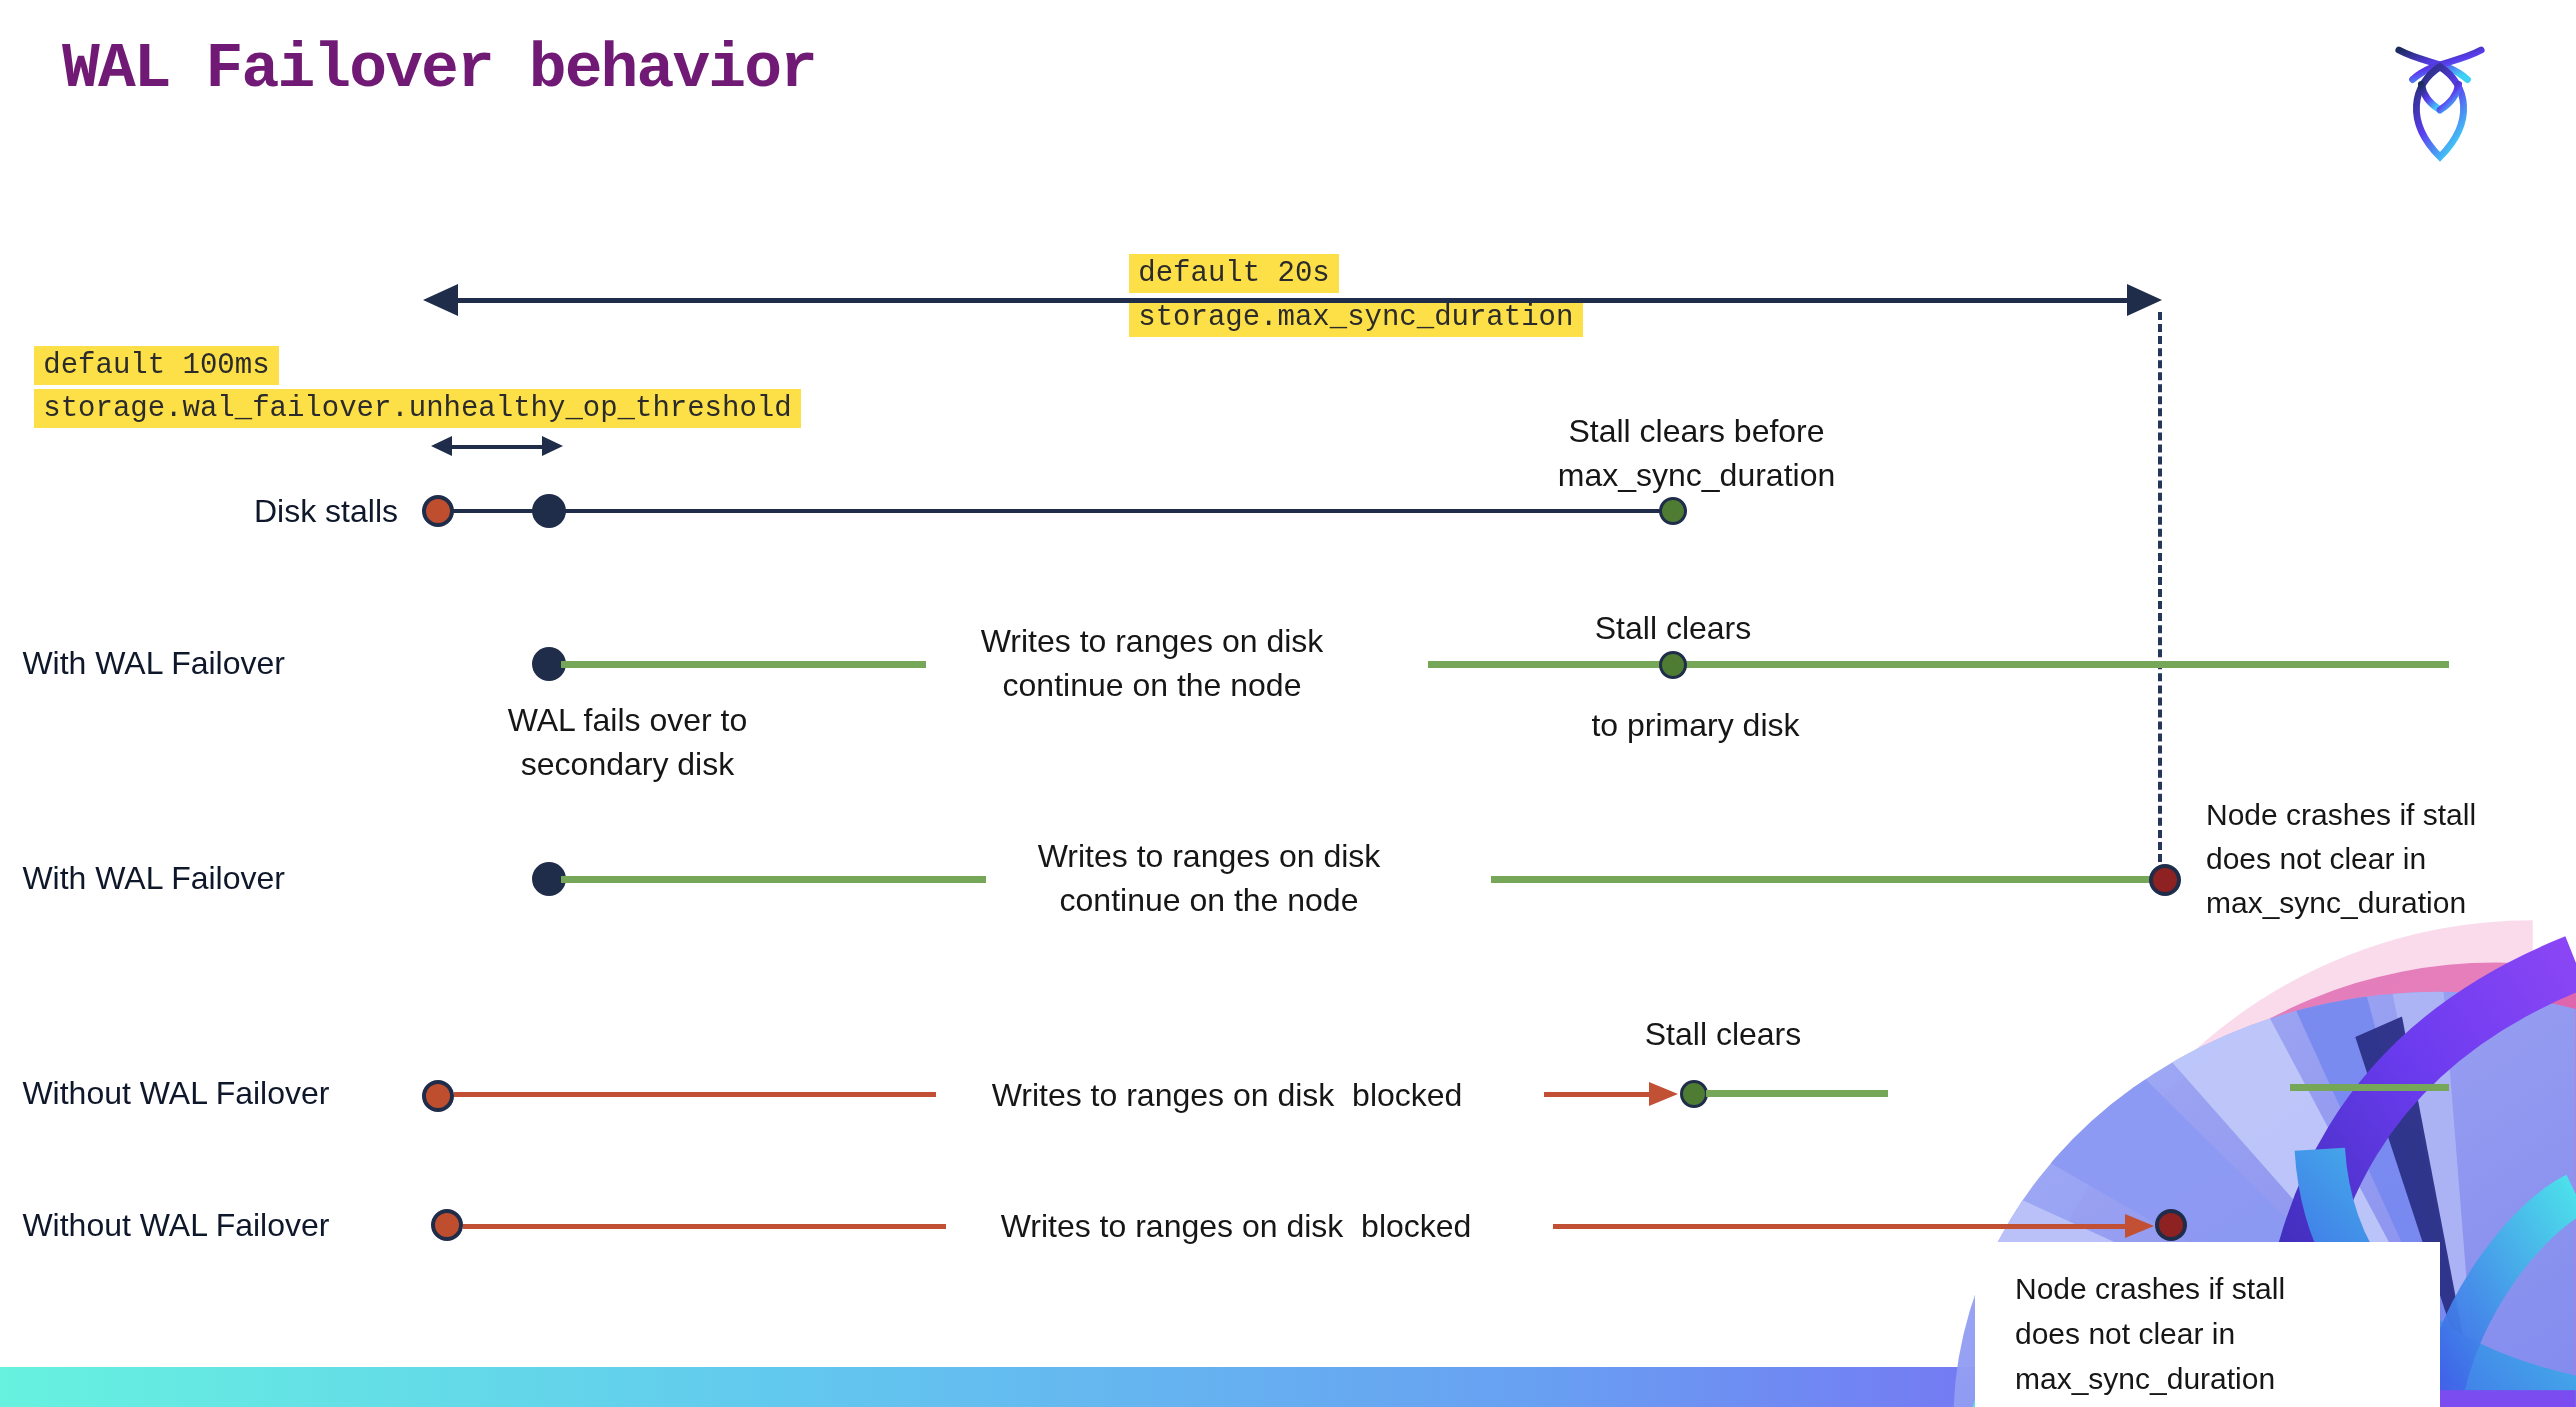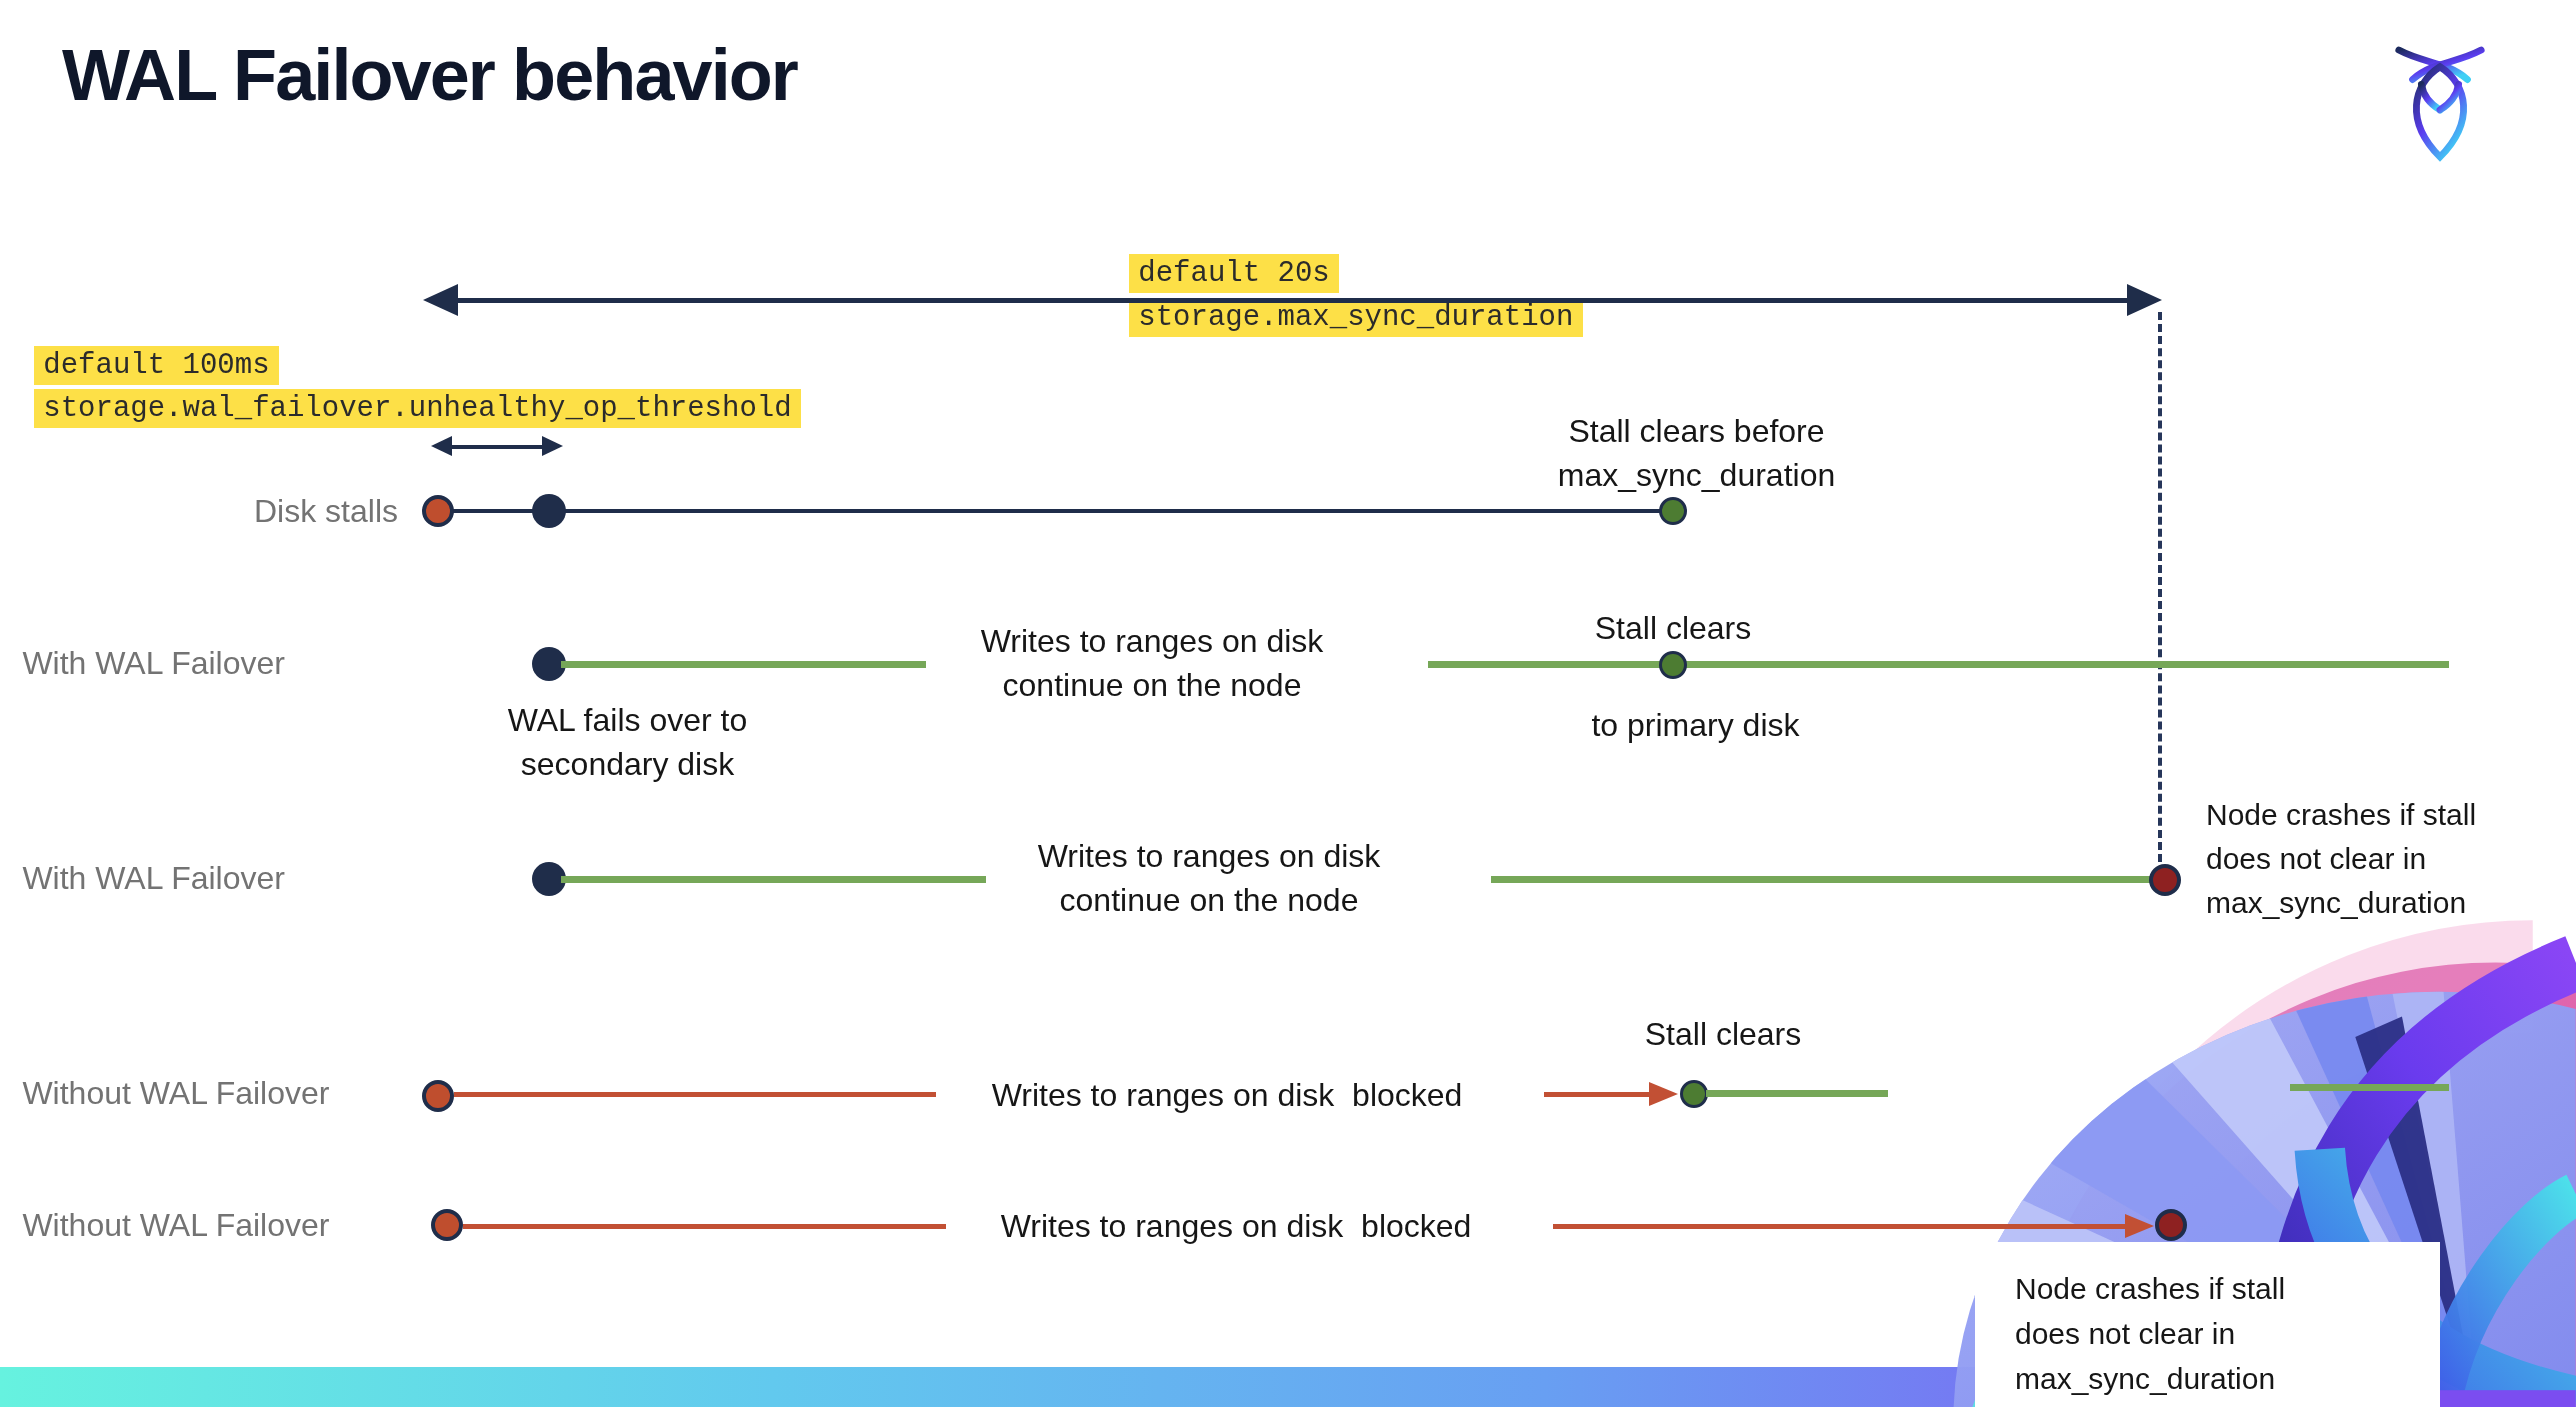--- a/index.html
+++ b/index.html
@@ -7,7 +7,7 @@
          font-family:"Liberation Sans",sans-serif;color:#111111;}
   .abs{position:absolute;}
   .z5{z-index:5;}
-  .title{font-size:72px;font-weight:800;letter-spacing:-1.9px;color:#0f172a;white-space:nowrap;}
+  .title{font-size:63px;font-weight:800;letter-spacing:-1.9px;color:#701a75;white-space:nowrap;font-family:Liberation Mono, monospace;}
   .row-label{font-size:32px;line-height:47px;color:#737373;white-space:nowrap;}
   .ann{font-size:32px;line-height:44px;color:#161616;text-align:center;}
   .ann span{display:block;white-space:pre-wrap;}

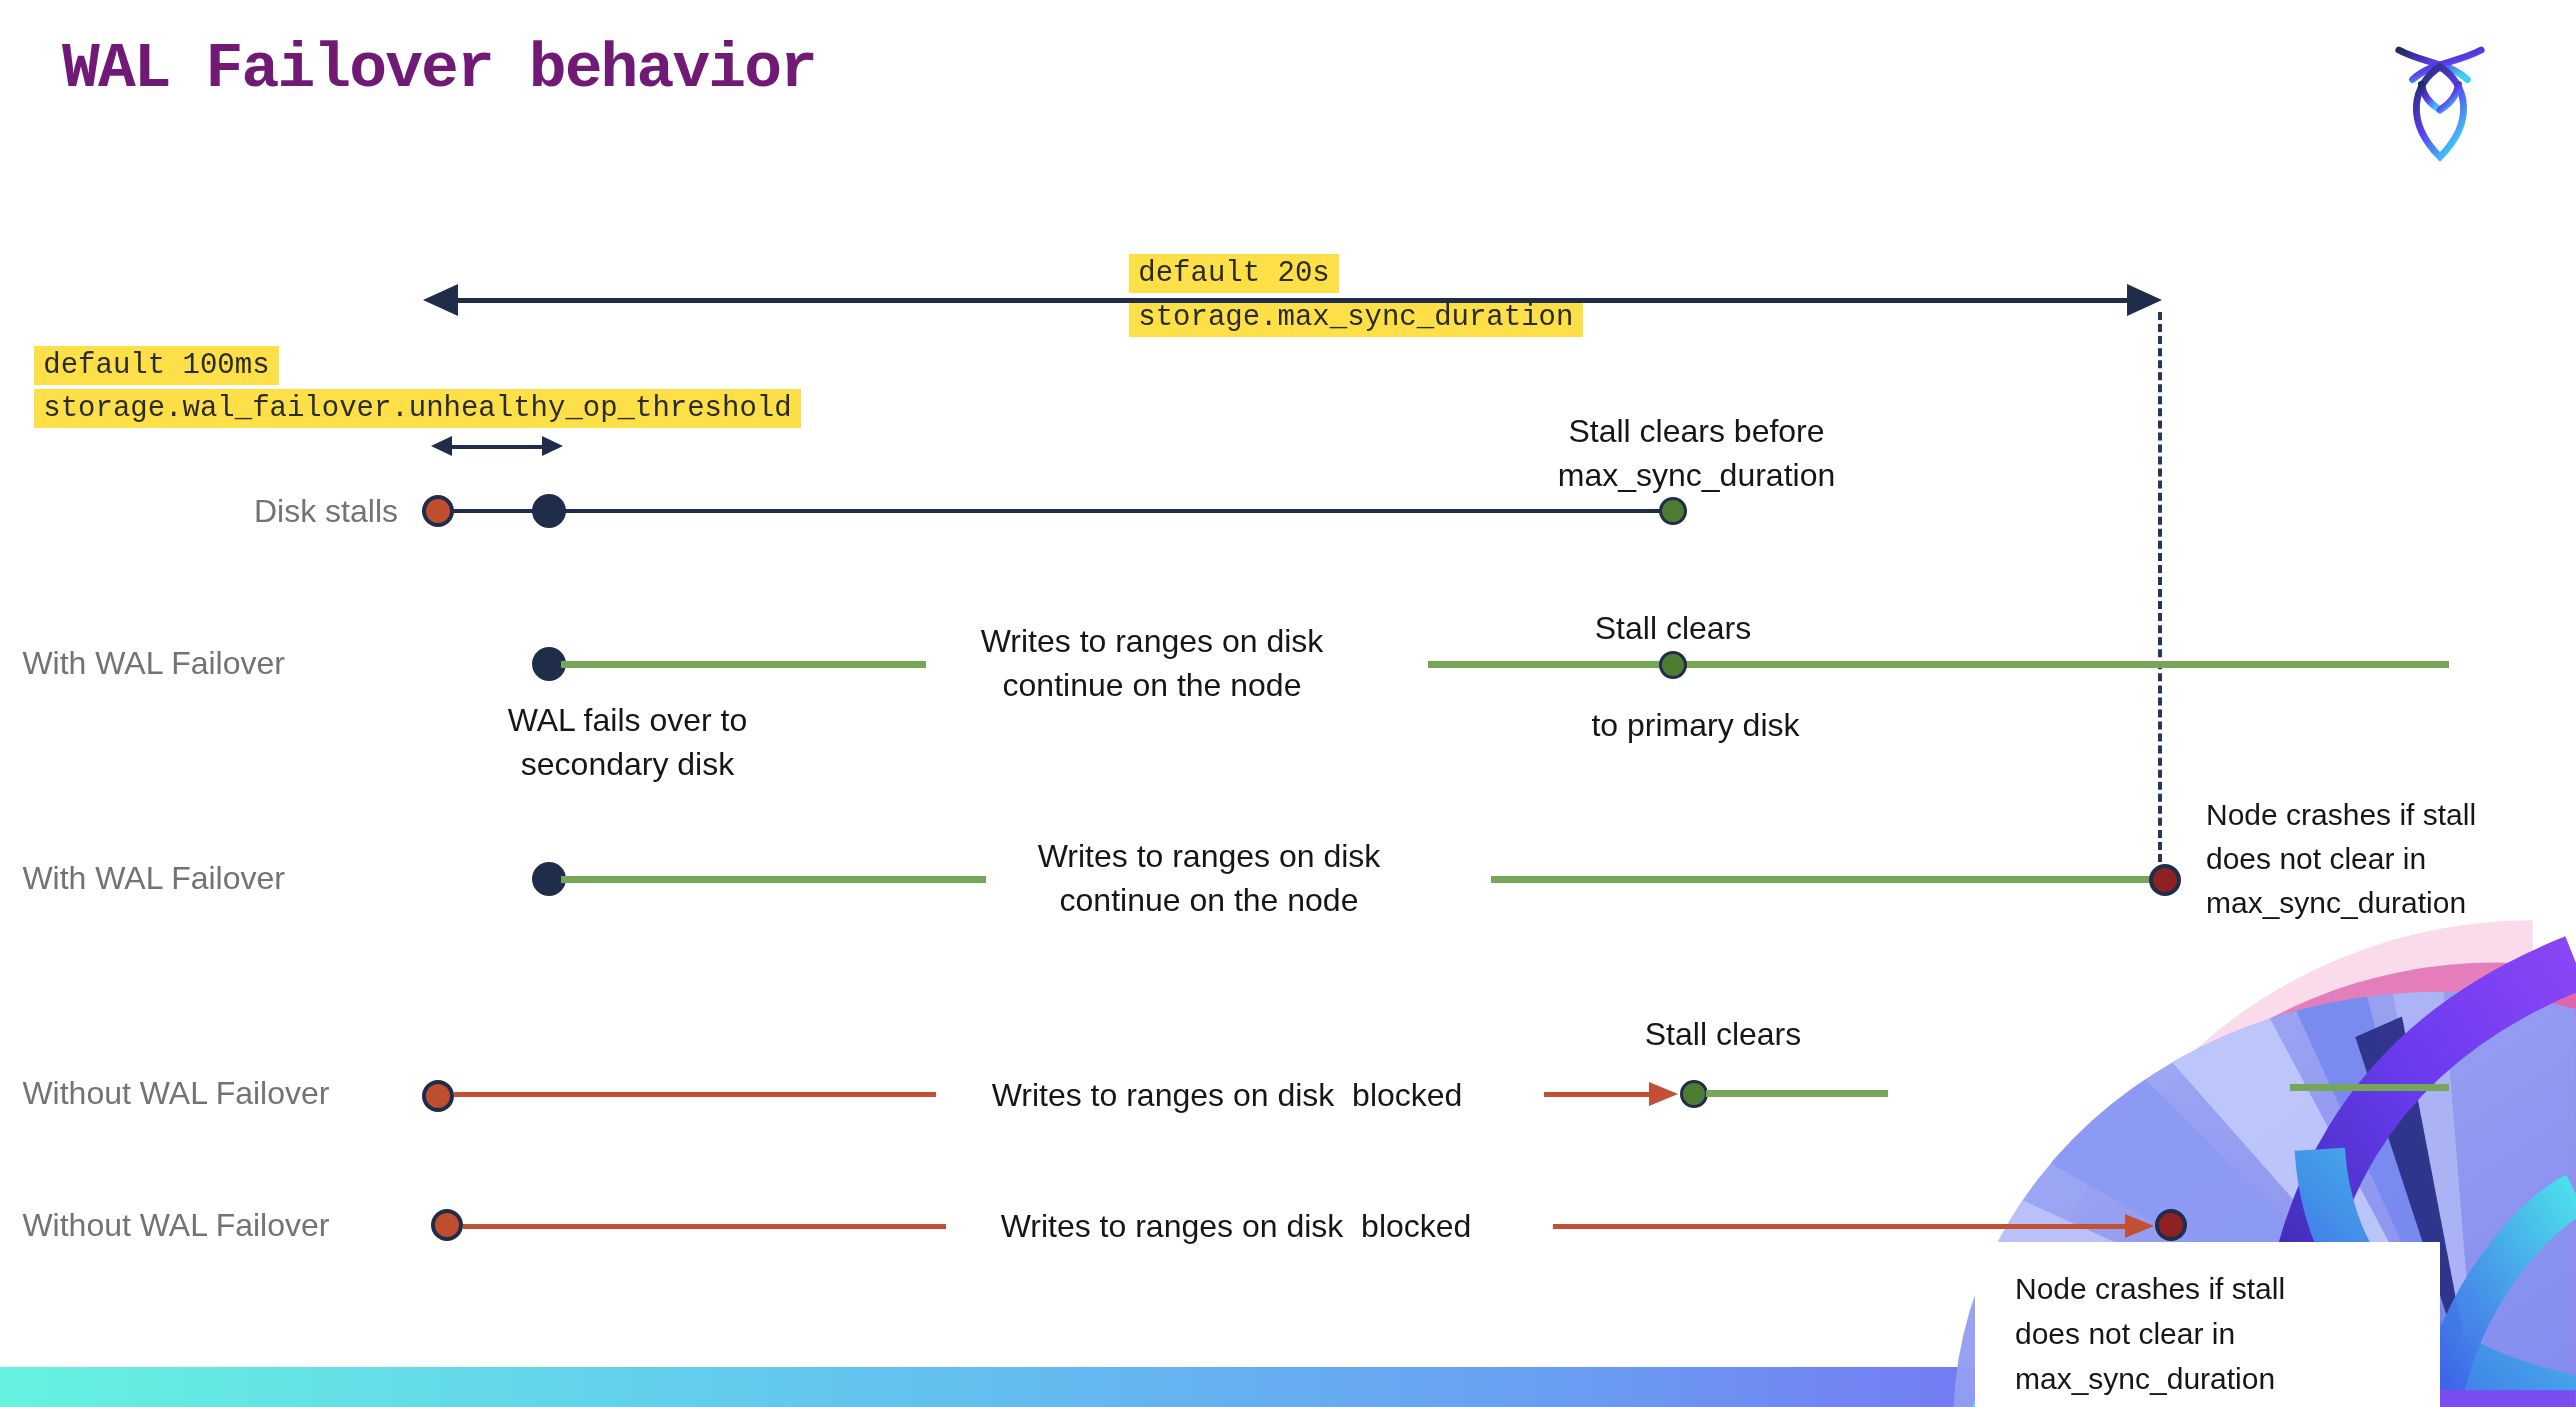--- a/index.html
+++ b/index.html
@@ -8,7 +8,7 @@
   .abs{position:absolute;}
   .z5{z-index:5;}
   .title{font-size:63px;font-weight:800;letter-spacing:-1.9px;color:#701a75;white-space:nowrap;font-family:Liberation Mono, monospace;}
-  .row-label{font-size:32px;line-height:47px;color:#737373;white-space:nowrap;}
+  .row-label{font-size:32px;line-height:47px;color:#0f172a;white-space:nowrap;}
   .ann{font-size:32px;line-height:44px;color:#161616;text-align:center;}
   .ann span{display:block;white-space:pre-wrap;}
   .ann.small{font-size:30px;line-height:44px;}

